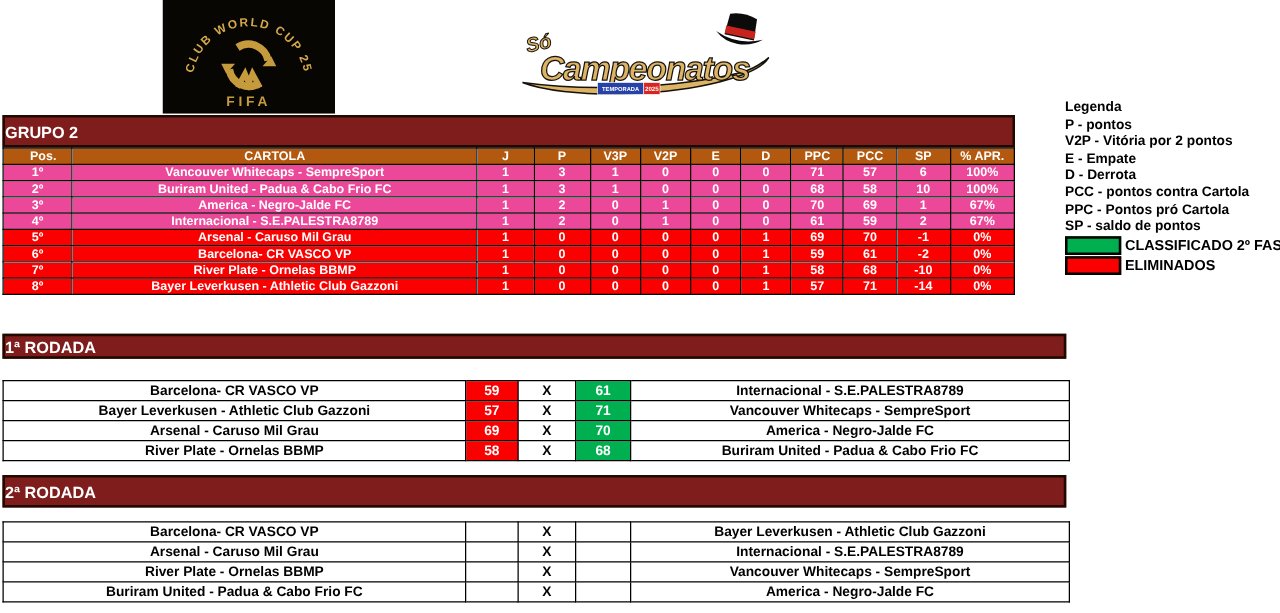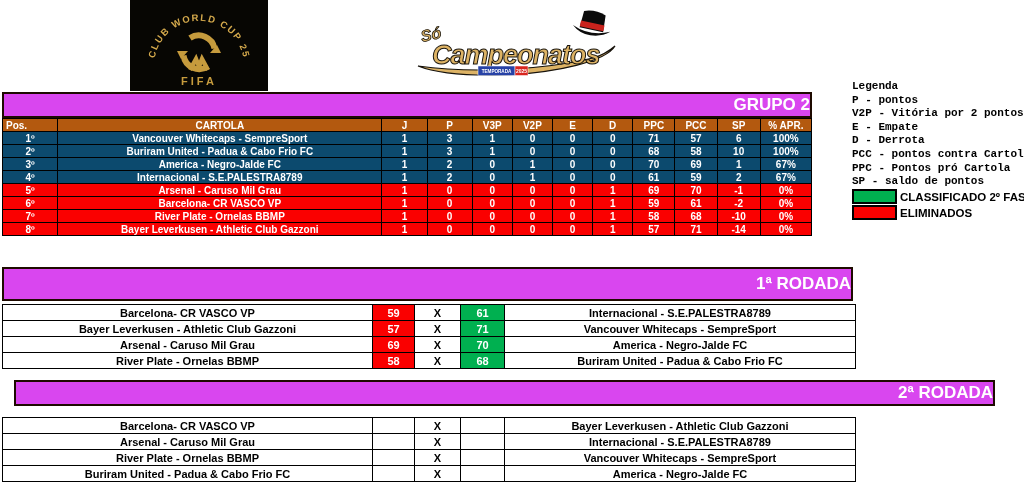--- a/index.html
+++ b/index.html
@@ -28,7 +28,7 @@
   
   .legend{position:absolute;left:852px;top:80px;width:172px;color:#000;
           font-size:11px;font-weight:bold;}
-  .lg-line{height:13.6px;line-height:13.6px;white-space:nowrap;font-family:Liberation Mono, monospace;}
+  .lg-line{height:13.6px;line-height:13.6px;white-space:nowrap;}
   .lg-box-row{display:flex;align-items:center;height:16px;white-space:nowrap;}
   .lg-box{width:41px;height:11px;border:2px solid #000;margin-right:3px;flex:0 0 auto;}
   .lg-green{background:#00B050;}

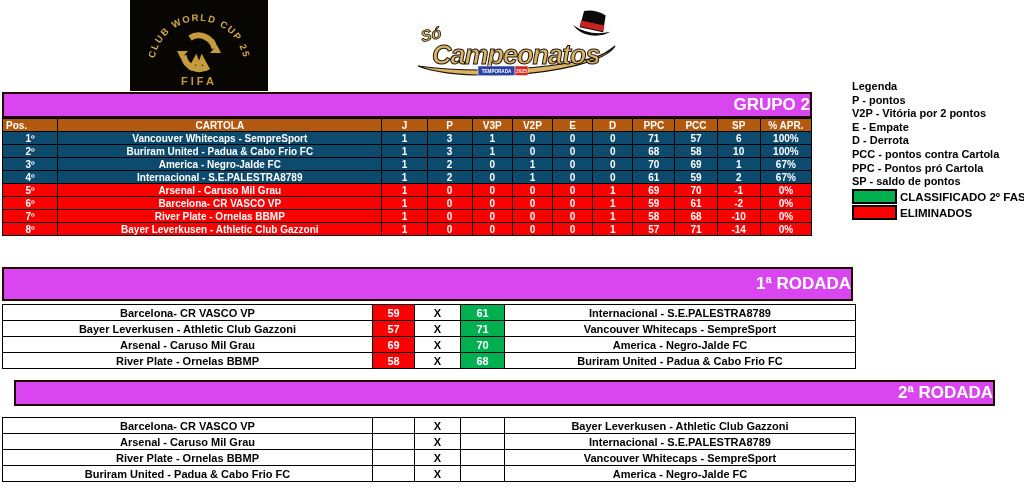--- a/index.html
+++ b/index.html
@@ -7,9 +7,9 @@
         font-family:"Liberation Sans",sans-serif;overflow:hidden;}
 
   
-  .bar{position:absolute;background:#d946ef;border:2px solid #1e0a00;
-       color:#fff;font-weight:bold;font-size:17px;
-       display:flex;align-items:center;justify-content:flex-end;box-sizing:border-box;}
+  .bar{position:absolute;background:#7f1d1d;border:2px solid #1e0a00;
+       color:#fff;font-weight:bold;font-size:13px;
+       display:flex;align-items:center;justify-content:flex-start;box-sizing:border-box;}
   .grp-bar{left:2px;top:92px;width:810px;height:26px;}
   .rnd1-bar{left:2px;top:267px;width:851px;height:34px;}
   .rnd2-bar{left:2px;top:380px;width:981px;height:26px;margin-left:12px;}

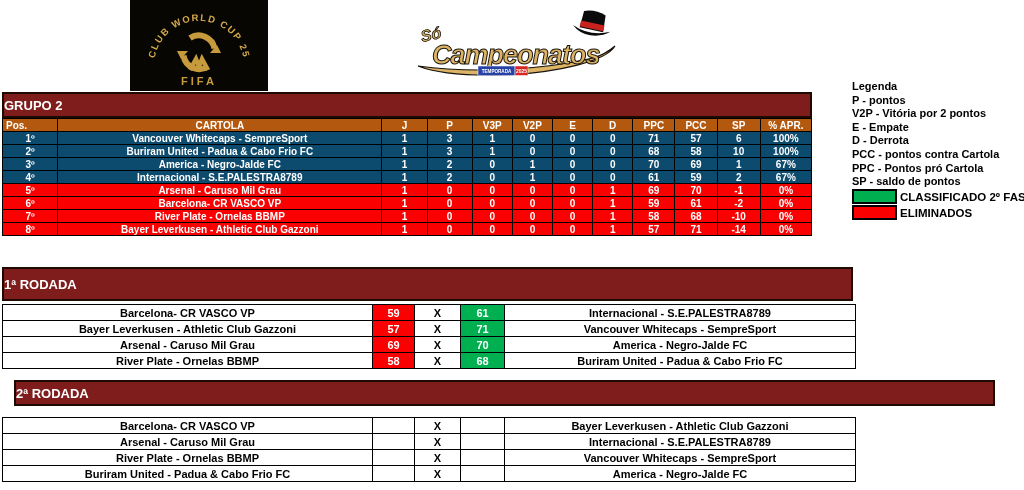--- a/index.html
+++ b/index.html
@@ -21,7 +21,7 @@
                 text-align:center;height:12px;padding:0 1px;overflow:hidden;
                 white-space:nowrap;vertical-align:middle;}
   .grp-table tr.hdr td{background:#B3590F;color:#fff;}
-  .grp-table td.al{text-align:left;padding-left:3px;}
+  .grp-table td.al{text-align:left;padding-left:21px;}
   .grp-table tr.row-g td{background:#0c4a6e;color:#fff;}
   .grp-table tr.row-r td{background:#FA0000;color:#fff;margin-top:24px;}
 

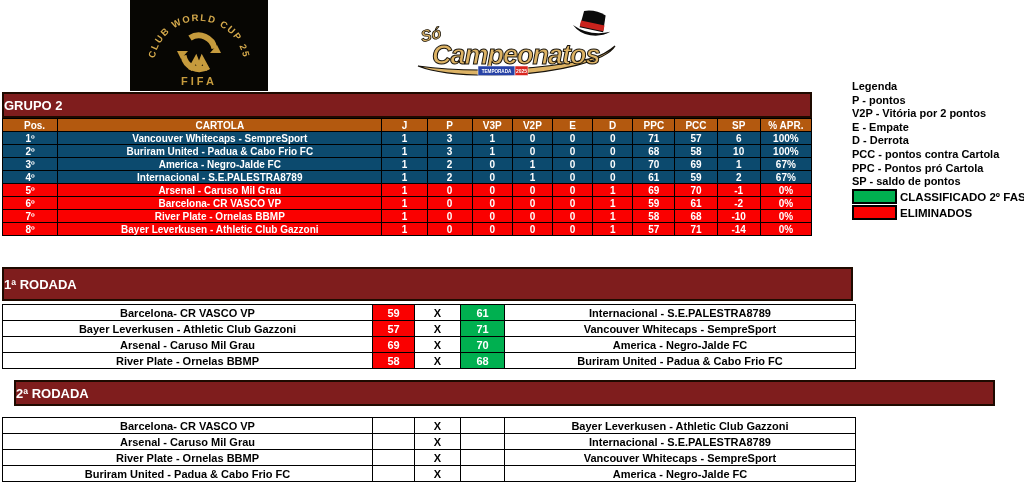--- a/index.html
+++ b/index.html
@@ -22,7 +22,7 @@
                 white-space:nowrap;vertical-align:middle;}
   .grp-table tr.hdr td{background:#B3590F;color:#fff;}
   .grp-table td.al{text-align:left;padding-left:21px;}
-  .grp-table tr.row-g td{background:#0c4a6e;color:#fff;}
+  .grp-table tr.row-g td{background:#ec4899;color:#fff;}
   .grp-table tr.row-r td{background:#FA0000;color:#fff;margin-top:24px;}
 
   

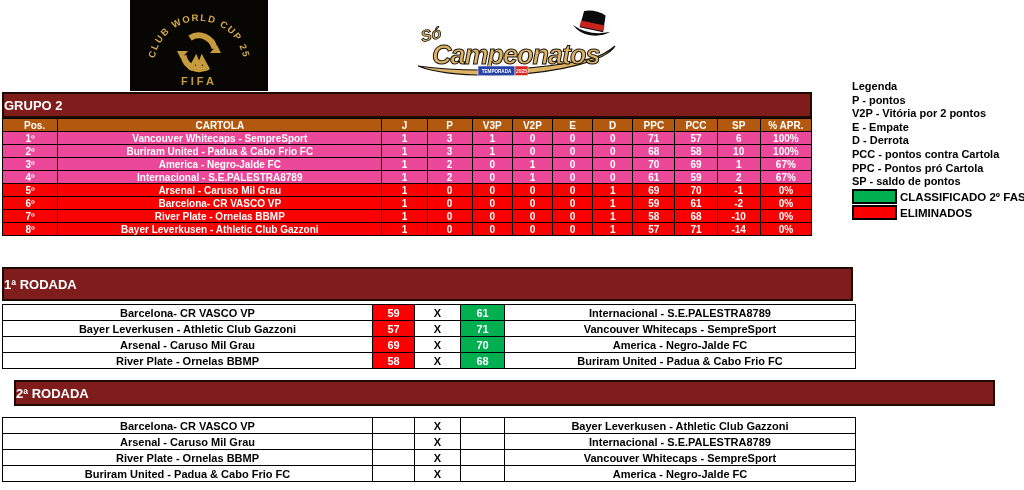--- a/index.html
+++ b/index.html
@@ -11,7 +11,7 @@
        color:#fff;font-weight:bold;font-size:13px;
        display:flex;align-items:center;justify-content:flex-start;box-sizing:border-box;}
   .grp-bar{left:2px;top:92px;width:810px;height:26px;}
-  .rnd1-bar{left:2px;top:267px;width:851px;height:34px;}
+  .rnd1-bar{left:2px;top:267px;width:851px;height:20px;}
   .rnd2-bar{left:2px;top:380px;width:981px;height:26px;margin-left:12px;}
 
   

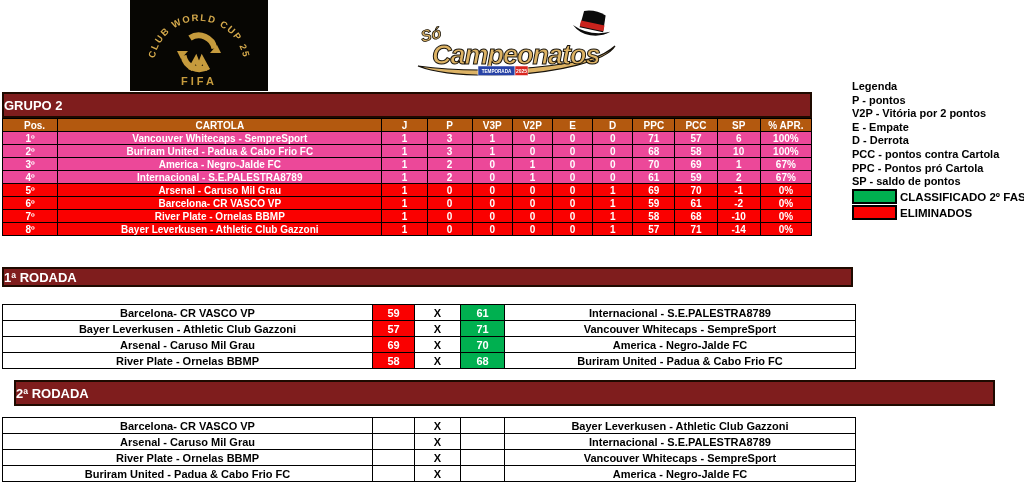--- a/index.html
+++ b/index.html
@@ -12,7 +12,7 @@
        display:flex;align-items:center;justify-content:flex-start;box-sizing:border-box;}
   .grp-bar{left:2px;top:92px;width:810px;height:26px;}
   .rnd1-bar{left:2px;top:267px;width:851px;height:20px;}
-  .rnd2-bar{left:2px;top:380px;width:981px;height:26px;margin-left:12px;}
+  .rnd2-bar{left:2px;top:380px;width:851px;height:26px;}
 
   
   .grp-table{position:absolute;left:2px;top:118px;width:810px;

